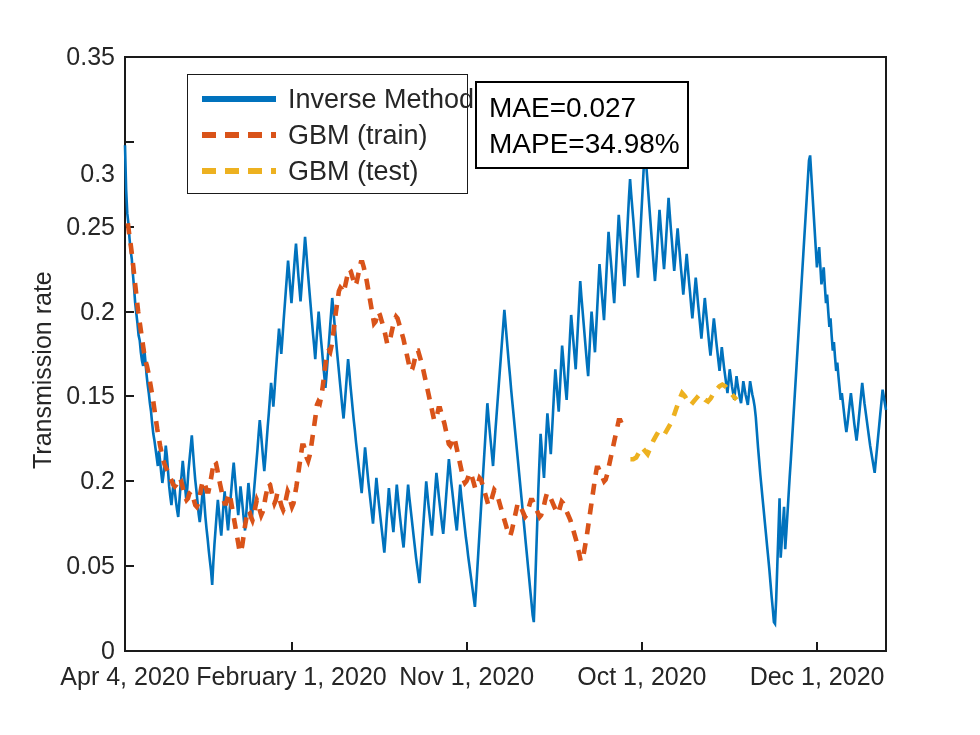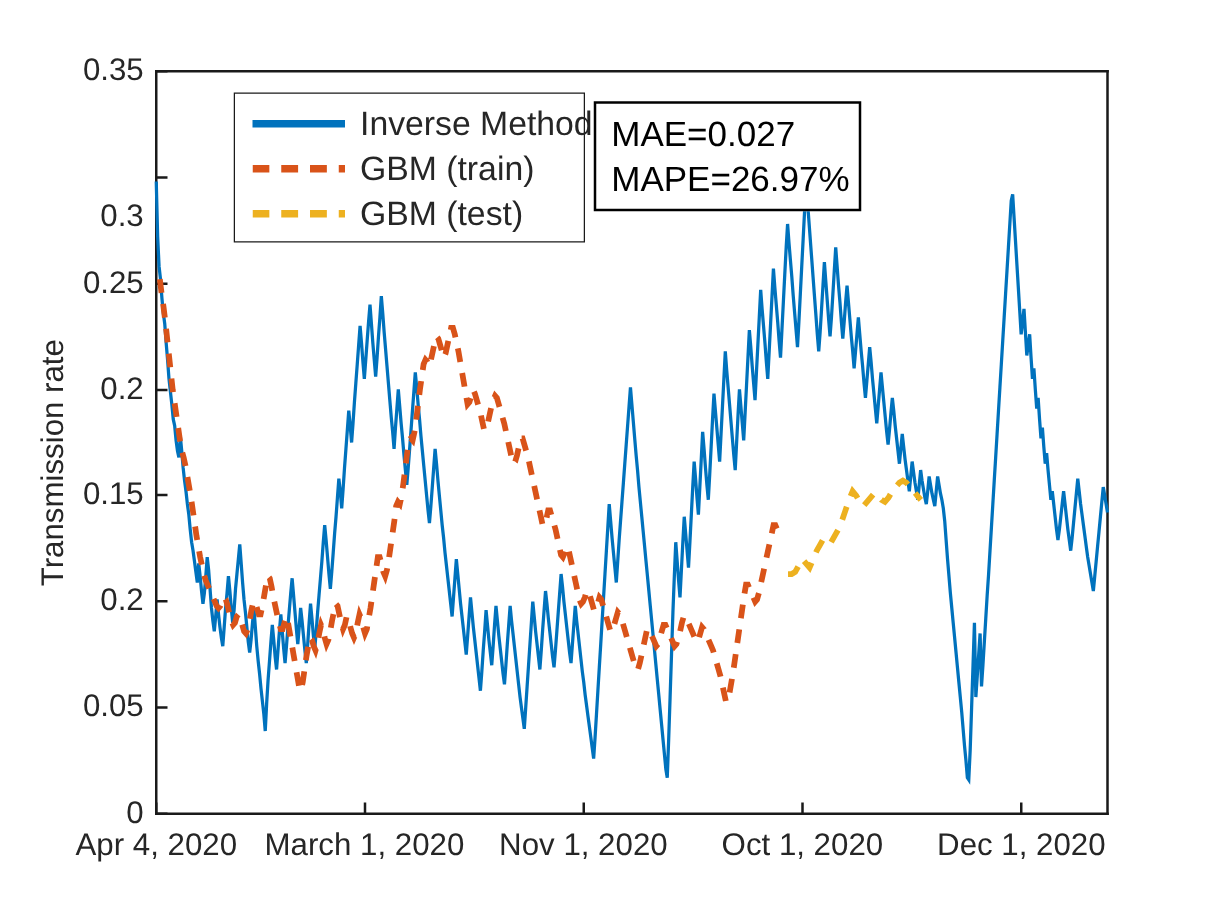--- a/index.html
+++ b/index.html
@@ -114,7 +114,7 @@
 
   <div id="annot-box" style="left:475px;top:81px;width:214px;height:88px;">
     <div class="annot-line" style="top:8px;">MAE=0.027</div>
-    <div class="annot-line" style="top:44px;">MAPE=26.97%</div>
+    <div class="annot-line" style="top:44px;">MAPE=34.98%</div>
   </div>
 
 </div>

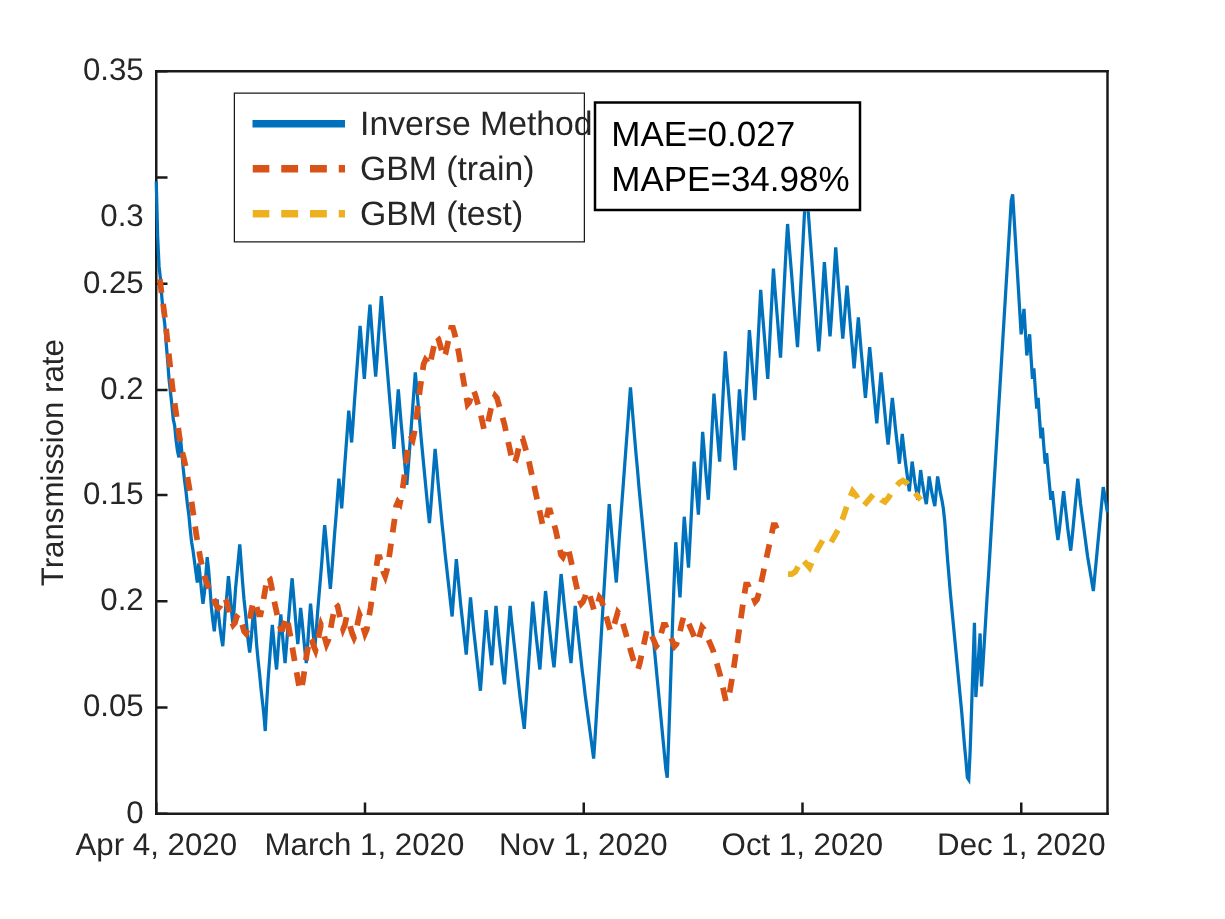--- a/index.html
+++ b/index.html
@@ -82,7 +82,7 @@
       <div class="tick" style="left: 124px; top: 642px; width: 2px; height: 9px;"></div>
       <div class="xtick-label" style="left: 15px; top: 664px; width: 220px;">Apr 4, 2020</div>
       <div class="tick" style="left: 290.558px; top: 642px; width: 2px; height: 9px;"></div>
-      <div class="xtick-label" style="left: 181.558px; top: 664px; width: 220px;">March 1, 2020</div>
+      <div class="xtick-label" style="left: 181.558px; top: 664px; width: 220px;">February 1, 2020</div>
       <div class="tick" style="left: 465.732px; top: 642px; width: 2px; height: 9px;"></div>
       <div class="xtick-label" style="left: 356.732px; top: 664px; width: 220px;">Nov 1, 2020</div>
       <div class="tick" style="left: 640.906px; top: 642px; width: 2px; height: 9px;"></div>

